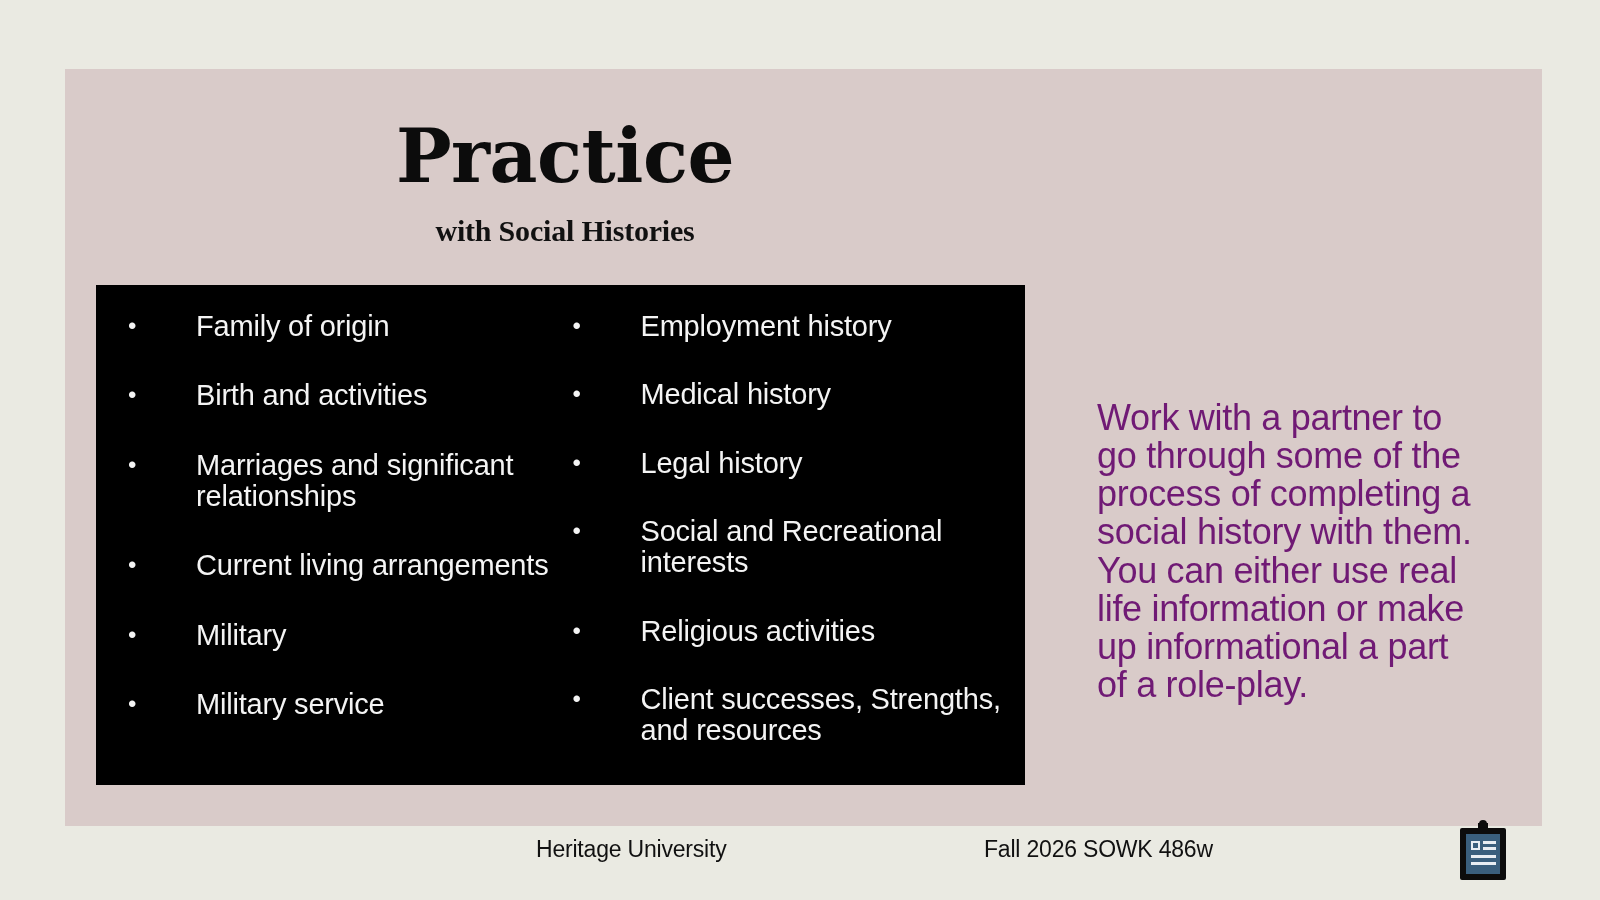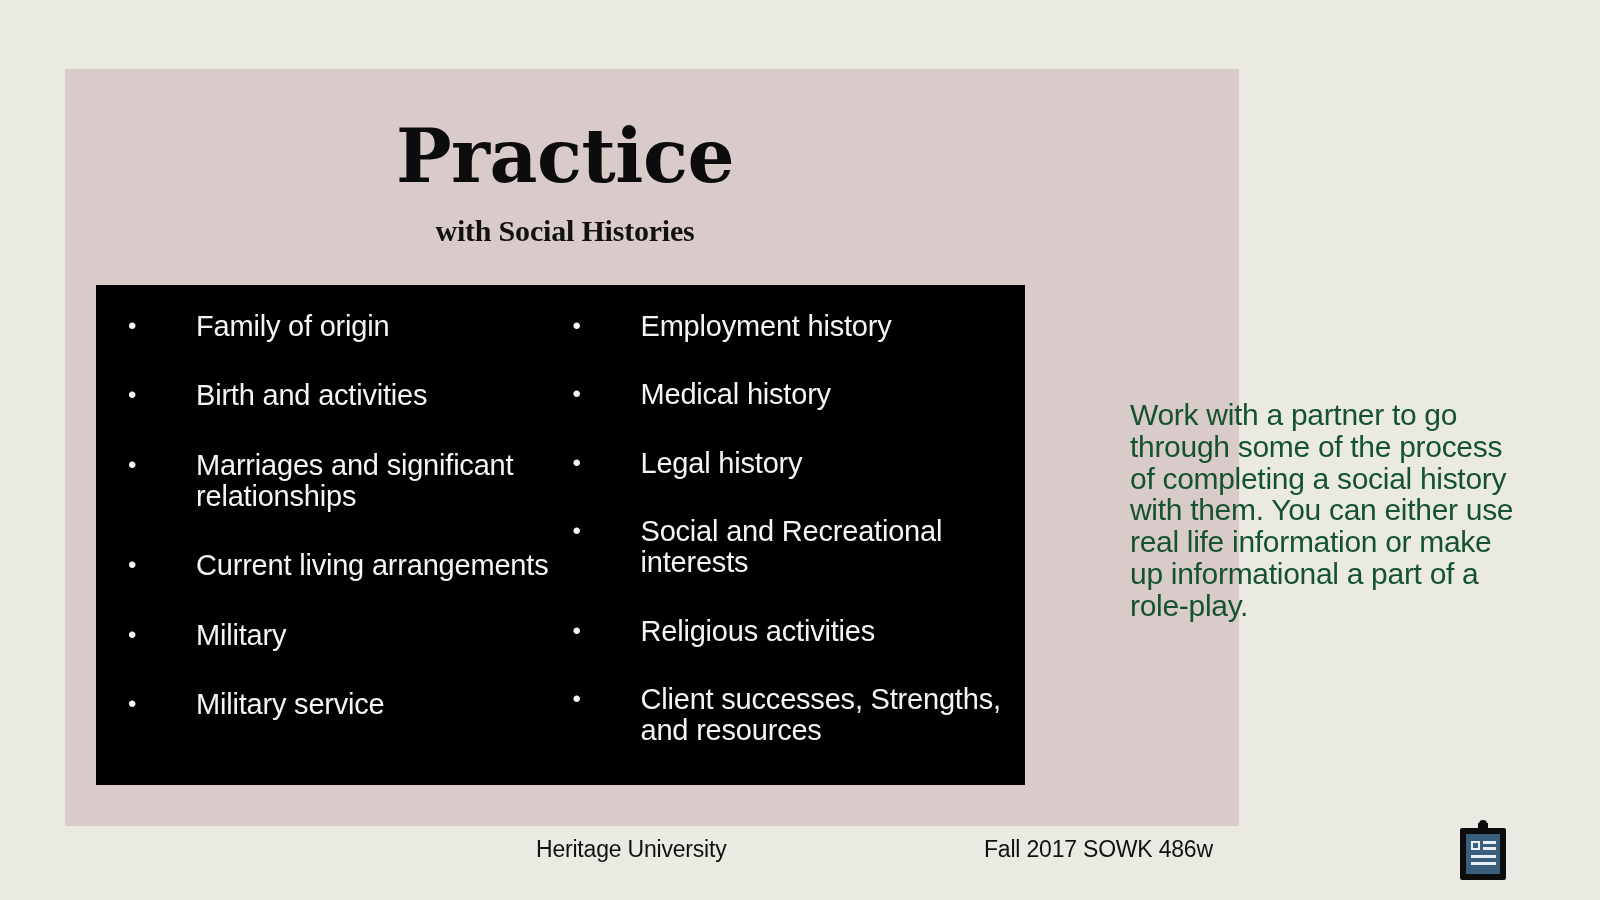--- a/index.html
+++ b/index.html
@@ -21,7 +21,7 @@
     position: absolute;
     left: 65px;
     top: 69px;
-    width: 1174px;
+    width: 1477px;
     height: 757px;
     background: #d9cbc9;
   }

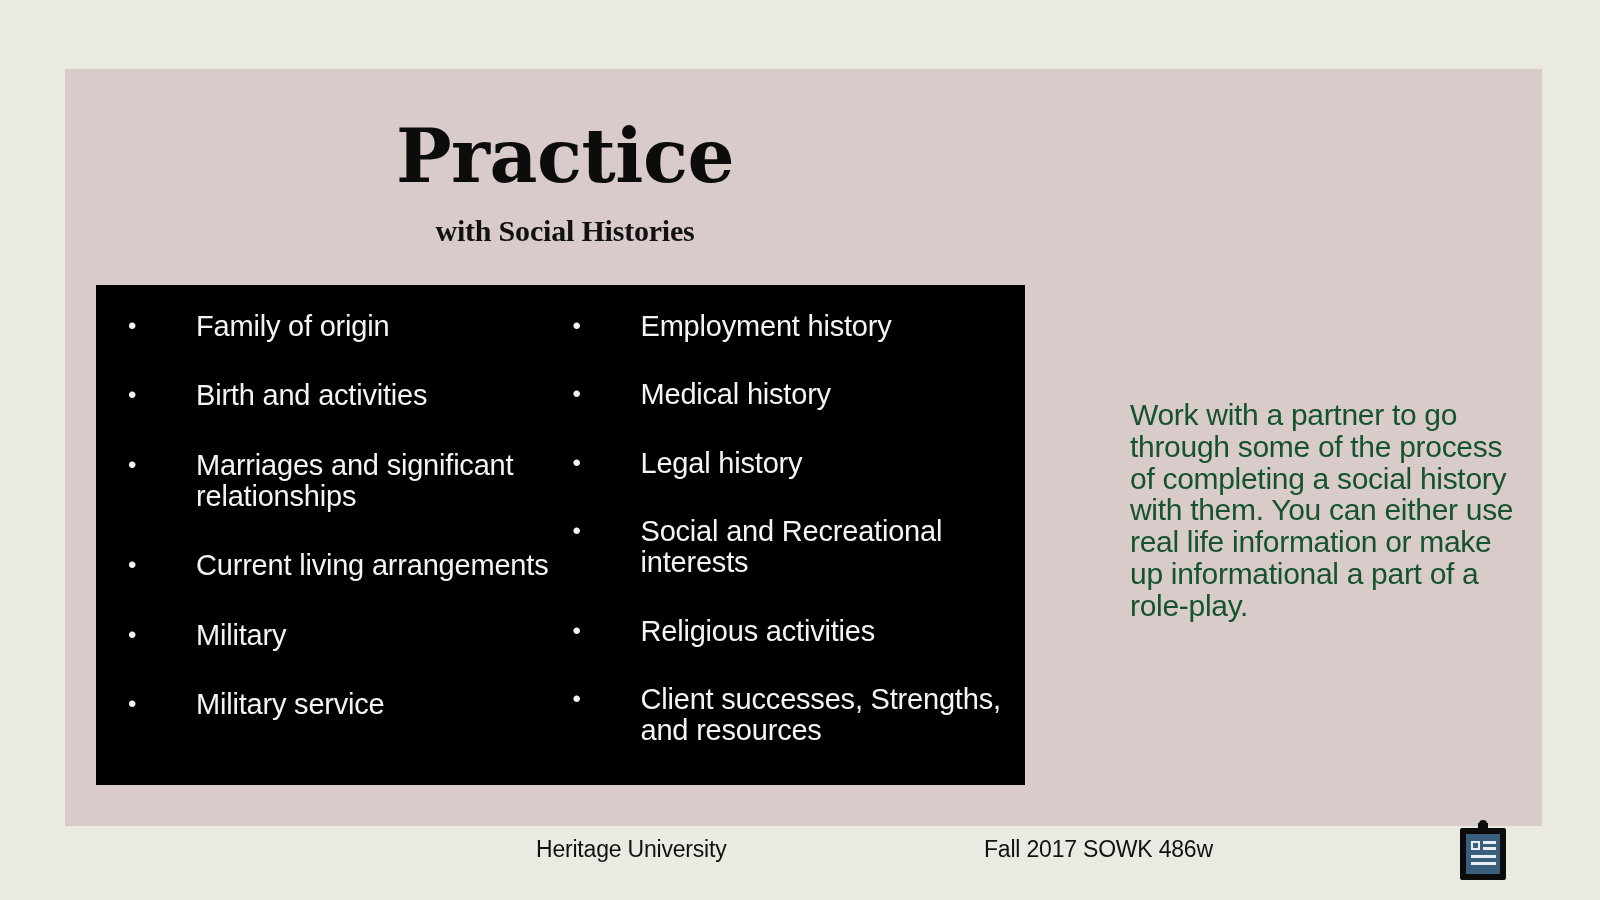--- a/index.html
+++ b/index.html
@@ -101,11 +101,11 @@
   
   .side-note {
     position: absolute;
-    left: 1065px;       
+    left: 1032px;       
     top: 330px;         
     width: 390px;
-    color: #14532d;
-    font-size: 30px;
+    color: #701a75;
+    font-size: 36px;
     line-height: 1.06;
     letter-spacing: -0.3px;
     font-weight: 400;

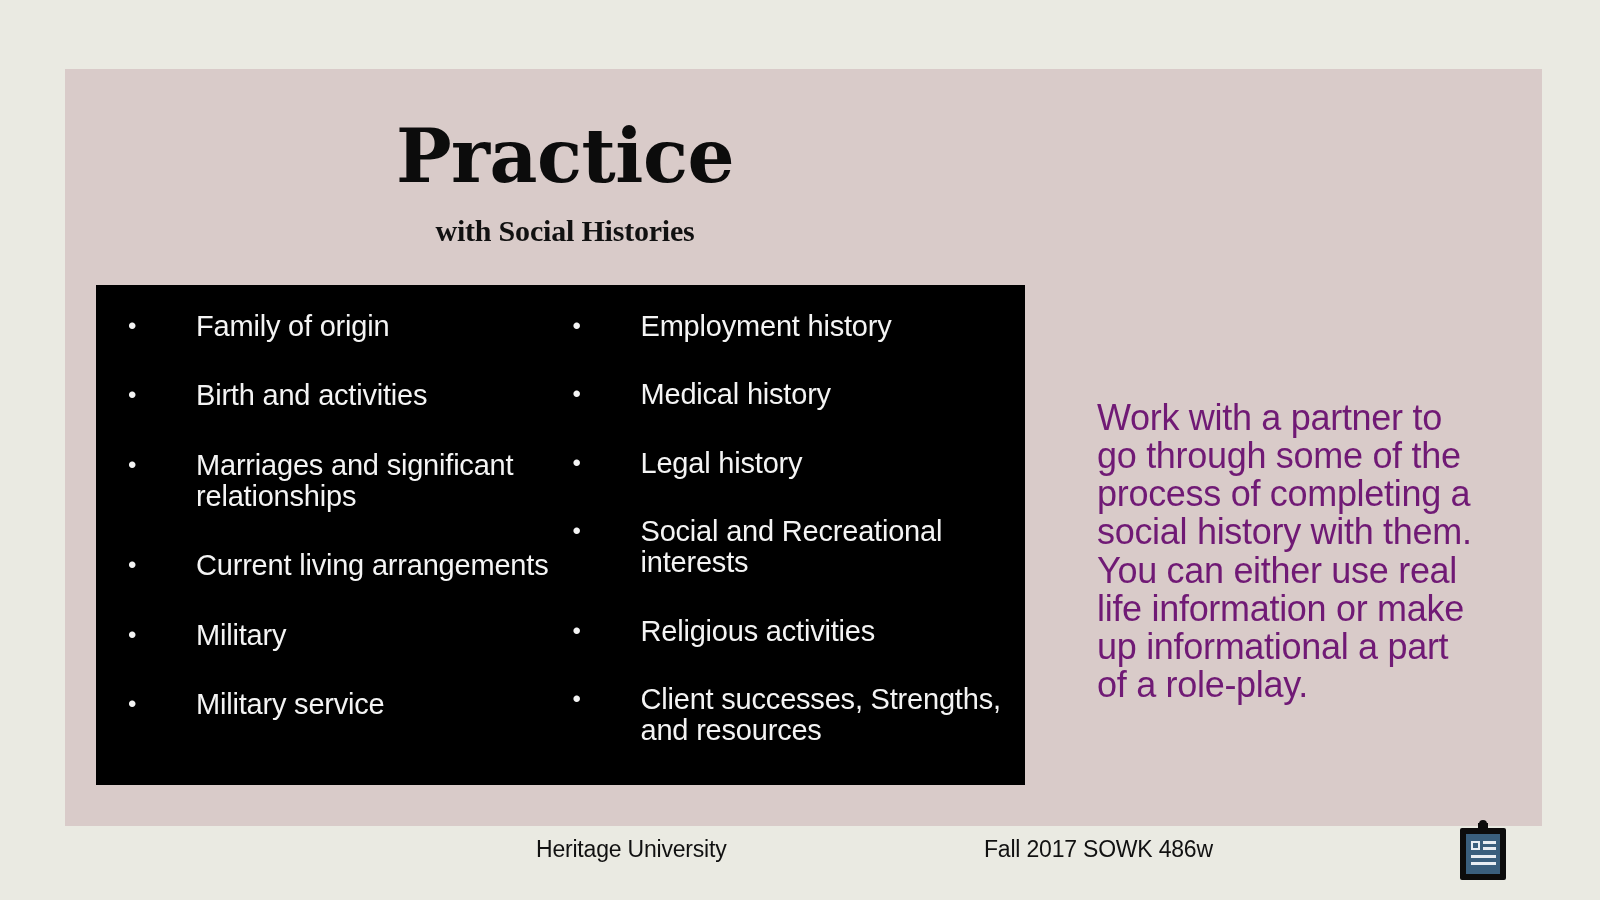--- a/index.html
+++ b/index.html
@@ -214,7 +214,7 @@
 
 <div class="footer">
   <div class="footer-item org">Heritage University</div>
-  <div class="footer-item term">Fall 2017 SOWK 486w</div>
+  <div class="footer-item term">Fall 2026 SOWK 486w</div>
 </div>
 
 <div class="clipboard-icon">

